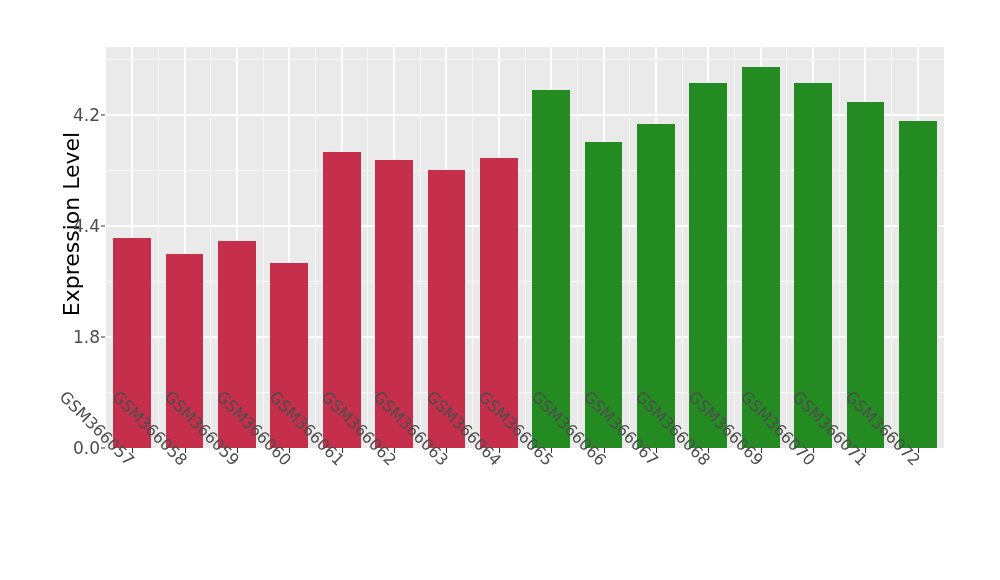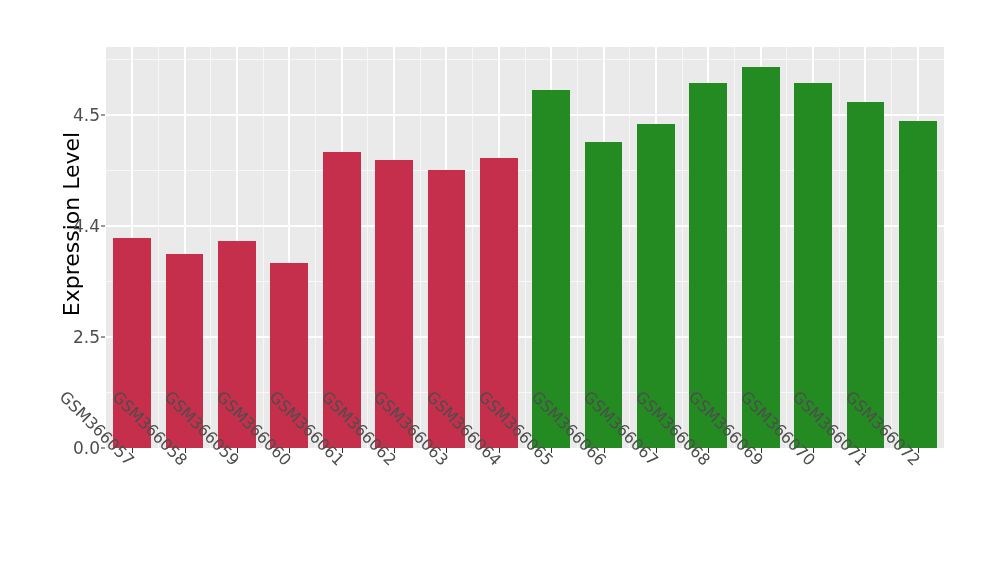--- a/index.html
+++ b/index.html
@@ -135,7 +135,7 @@
       <div class="y-tick-mark" style="top: 336.981px; left: 41px;"></div>
       <div class="y-tick-label" style="top: 225.962px;">4.4</div>
       <div class="y-tick-mark" style="top: 225.962px; left: 41px;"></div>
-      <div class="y-tick-label" style="top: 114.944px;">4.5</div>
+      <div class="y-tick-label" style="top: 114.944px;">4.2</div>
       <div class="y-tick-mark" style="top: 114.944px; left: 41px;"></div>
     </div>
 

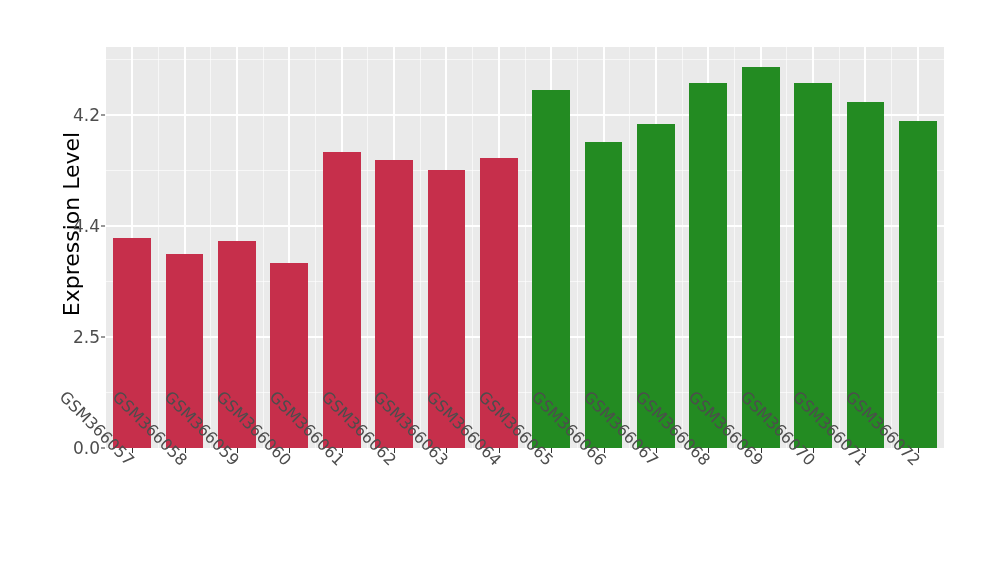--- a/index.html
+++ b/index.html
@@ -131,7 +131,7 @@
   <div id="y-tick-labels">
       <div class="y-tick-label" style="top: 448px;">0.0</div>
       <div class="y-tick-mark" style="top: 448px; left: 41px;"></div>
-      <div class="y-tick-label" style="top: 336.981px;">2.5</div>
+      <div class="y-tick-label" style="top: 336.981px;">1.8</div>
       <div class="y-tick-mark" style="top: 336.981px; left: 41px;"></div>
       <div class="y-tick-label" style="top: 225.962px;">4.4</div>
       <div class="y-tick-mark" style="top: 225.962px; left: 41px;"></div>

